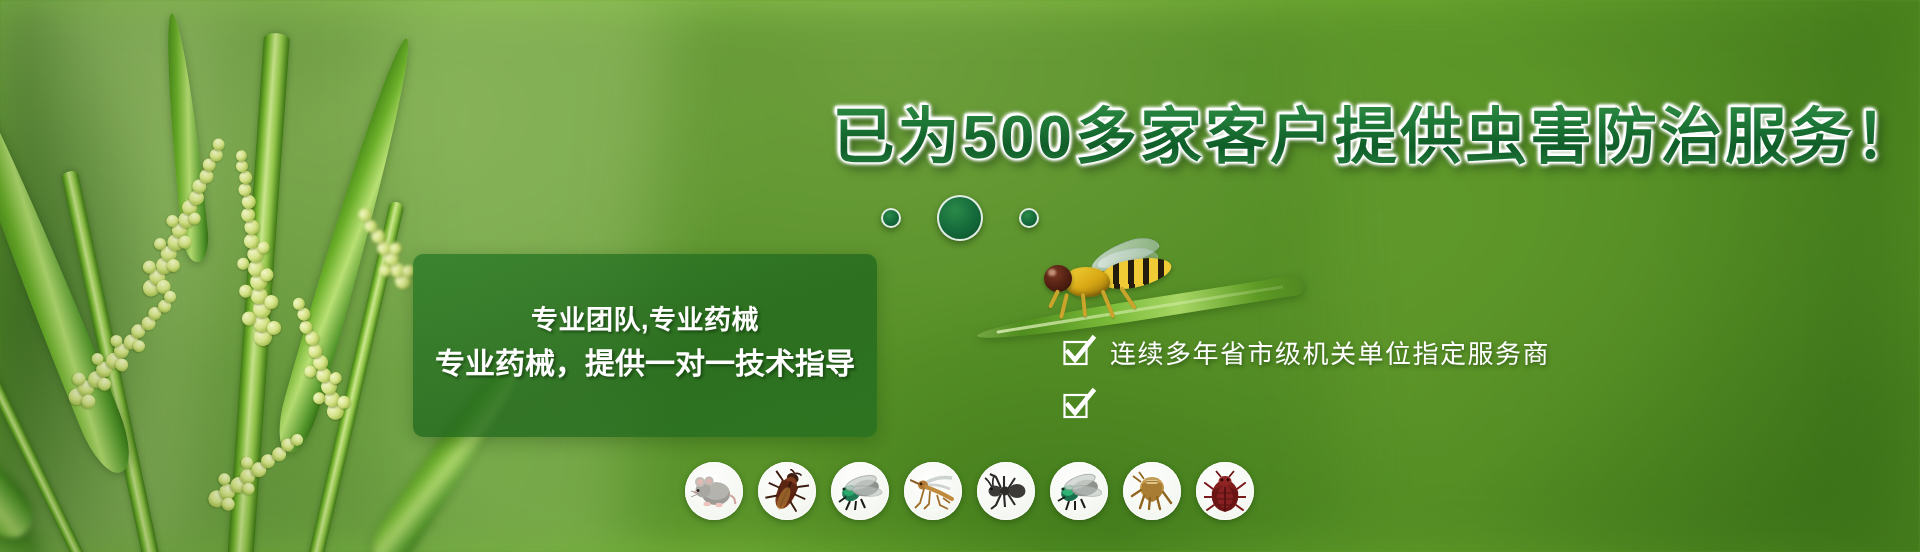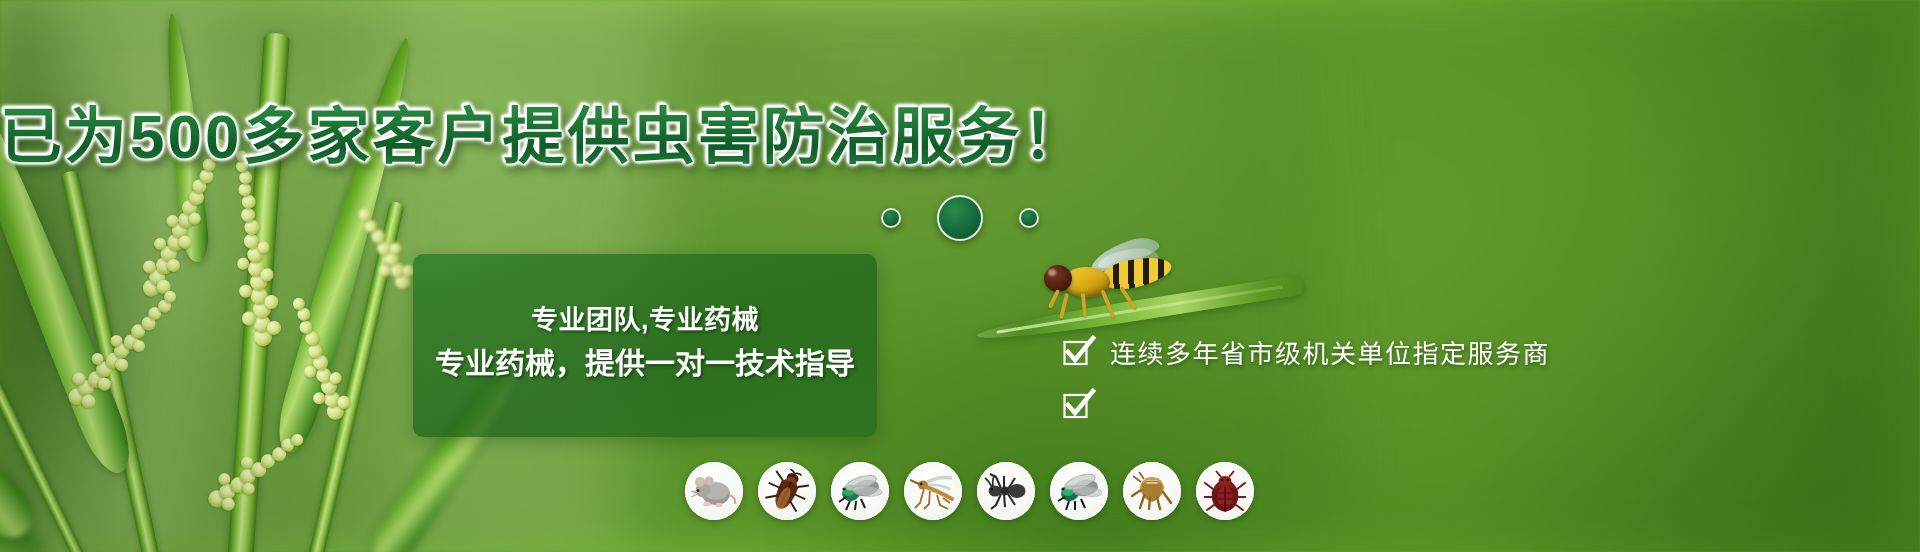--- a/index.html
+++ b/index.html
@@ -146,7 +146,7 @@
   
   .headline{
     position:absolute; left:0; right:0; top:86px;
-    text-align:left;
+    text-align:right;
     font-family:"Liberation Sans", sans-serif;
     font-size:62px;
     font-weight:bold;

